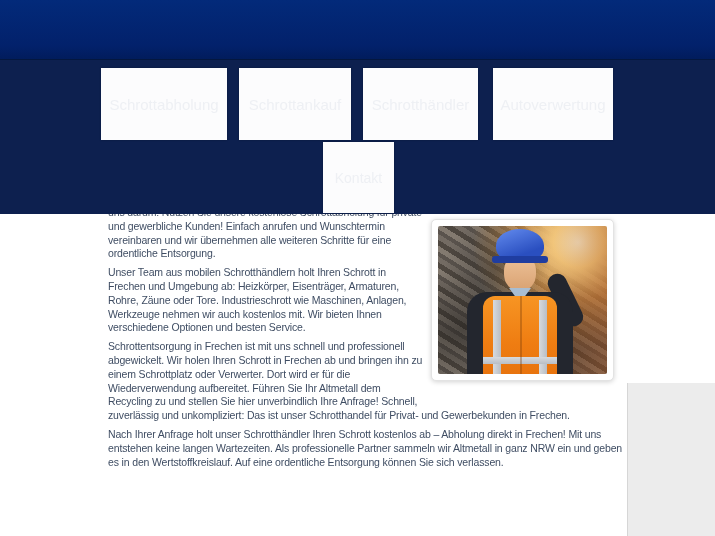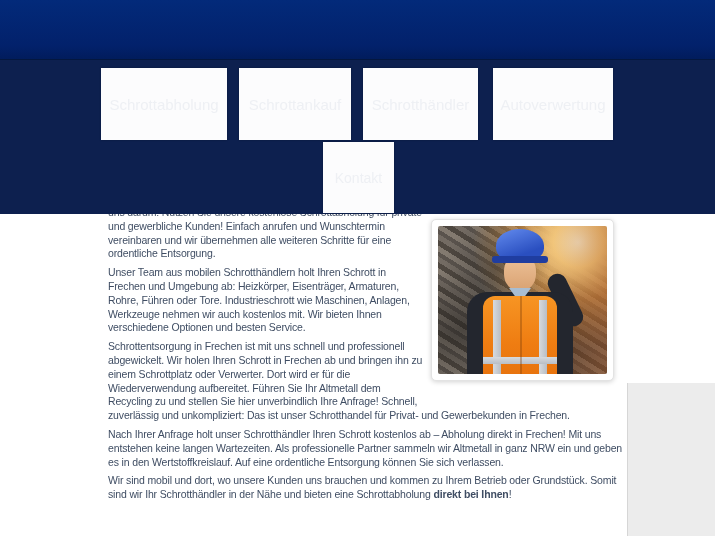--- a/index.html
+++ b/index.html
@@ -125,7 +125,7 @@
     </div>
 
     <p>uns darum! Nutzen Sie unsere kostenlose Schrottabholung für private und gewerbliche Kunden! Einfach anrufen und Wunschtermin vereinbaren und wir übernehmen alle weiteren Schritte für eine ordentliche Entsorgung.</p>
-    <p>Unser Team aus mobilen Schrotthändlern holt Ihren Schrott in Frechen und Umgebung ab: Heizkörper, Eisenträger, Armaturen, Rohre, Führen oder Tore. Industrieschrott wie Maschinen, Anlagen, Werkzeuge nehmen wir auch kostenlos mit. Wir bieten Ihnen verschiedene Optionen und besten Service.</p>
+    <p>Unser Team aus mobilen Schrotthändlern holt Ihren Schrott in Frechen und Umgebung ab: Heizkörper, Eisenträger, Armaturen, Rohre, Zäune oder Tore. Industrieschrott wie Maschinen, Anlagen, Werkzeuge nehmen wir auch kostenlos mit. Wir bieten Ihnen verschiedene Optionen und besten Service.</p>
     <p>Schrottentsorgung in Frechen ist mit uns schnell und professionell abgewickelt. Wir holen Ihren Schrott in Frechen ab und bringen ihn zu einem Schrottplatz oder Verwerter. Dort wird er für die Wiederverwendung aufbereitet. Führen Sie Ihr Altmetall dem Recycling zu und stellen Sie hier unverbindlich Ihre Anfrage! Schnell, zuverlässig und unkompliziert: Das ist unser Schrotthandel für Privat- und Gewerbekunden in Frechen.</p>
     <p>Nach Ihrer Anfrage holt unser Schrotthändler Ihren Schrott kostenlos ab – Abholung direkt in Frechen! Mit uns entstehen keine langen Wartezeiten. Als professionelle Partner sammeln wir Altmetall in ganz NRW ein und geben es in den Wertstoffkreislauf. Auf eine ordentliche Entsorgung können Sie sich verlassen.</p>
     <p><span>Wir sind mobil und dort, wo unsere Kunden uns brauchen und kommen zu Ihrem Betrieb oder Grundstück. Somit sind wir Ihr Schrotthändler in der Nähe und bieten eine Schrottabholung </span><b>direkt bei Ihnen</b><span>!</span></p>

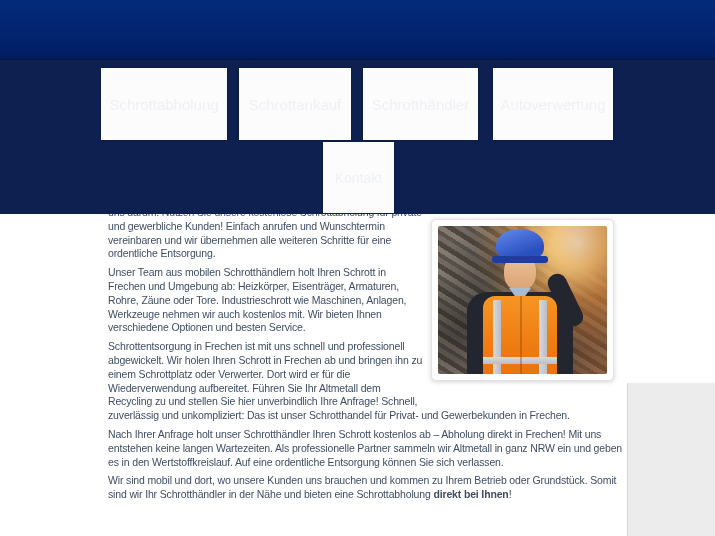--- a/index.html
+++ b/index.html
@@ -128,7 +128,6 @@
     <p>Unser Team aus mobilen Schrotthändlern holt Ihren Schrott in Frechen und Umgebung ab: Heizkörper, Eisenträger, Armaturen, Rohre, Zäune oder Tore. Industrieschrott wie Maschinen, Anlagen, Werkzeuge nehmen wir auch kostenlos mit. Wir bieten Ihnen verschiedene Optionen und besten Service.</p>
     <p>Schrottentsorgung in Frechen ist mit uns schnell und professionell abgewickelt. Wir holen Ihren Schrott in Frechen ab und bringen ihn zu einem Schrottplatz oder Verwerter. Dort wird er für die Wiederverwendung aufbereitet. Führen Sie Ihr Altmetall dem Recycling zu und stellen Sie hier unverbindlich Ihre Anfrage! Schnell, zuverlässig und unkompliziert: Das ist unser Schrotthandel für Privat- und Gewerbekunden in Frechen.</p>
     <p>Nach Ihrer Anfrage holt unser Schrotthändler Ihren Schrott kostenlos ab – Abholung direkt in Frechen! Mit uns entstehen keine langen Wartezeiten. Als professionelle Partner sammeln wir Altmetall in ganz NRW ein und geben es in den Wertstoffkreislauf. Auf eine ordentliche Entsorgung können Sie sich verlassen.</p>
-    <p><span>Wir sind mobil und dort, wo unsere Kunden uns brauchen und kommen zu Ihrem Betrieb oder Grundstück. Somit sind wir Ihr Schrotthändler in der Nähe und bieten eine Schrottabholung </span><b>direkt bei Ihnen</b><span>!</span></p>
   </div>
 
   <div class="hero">

